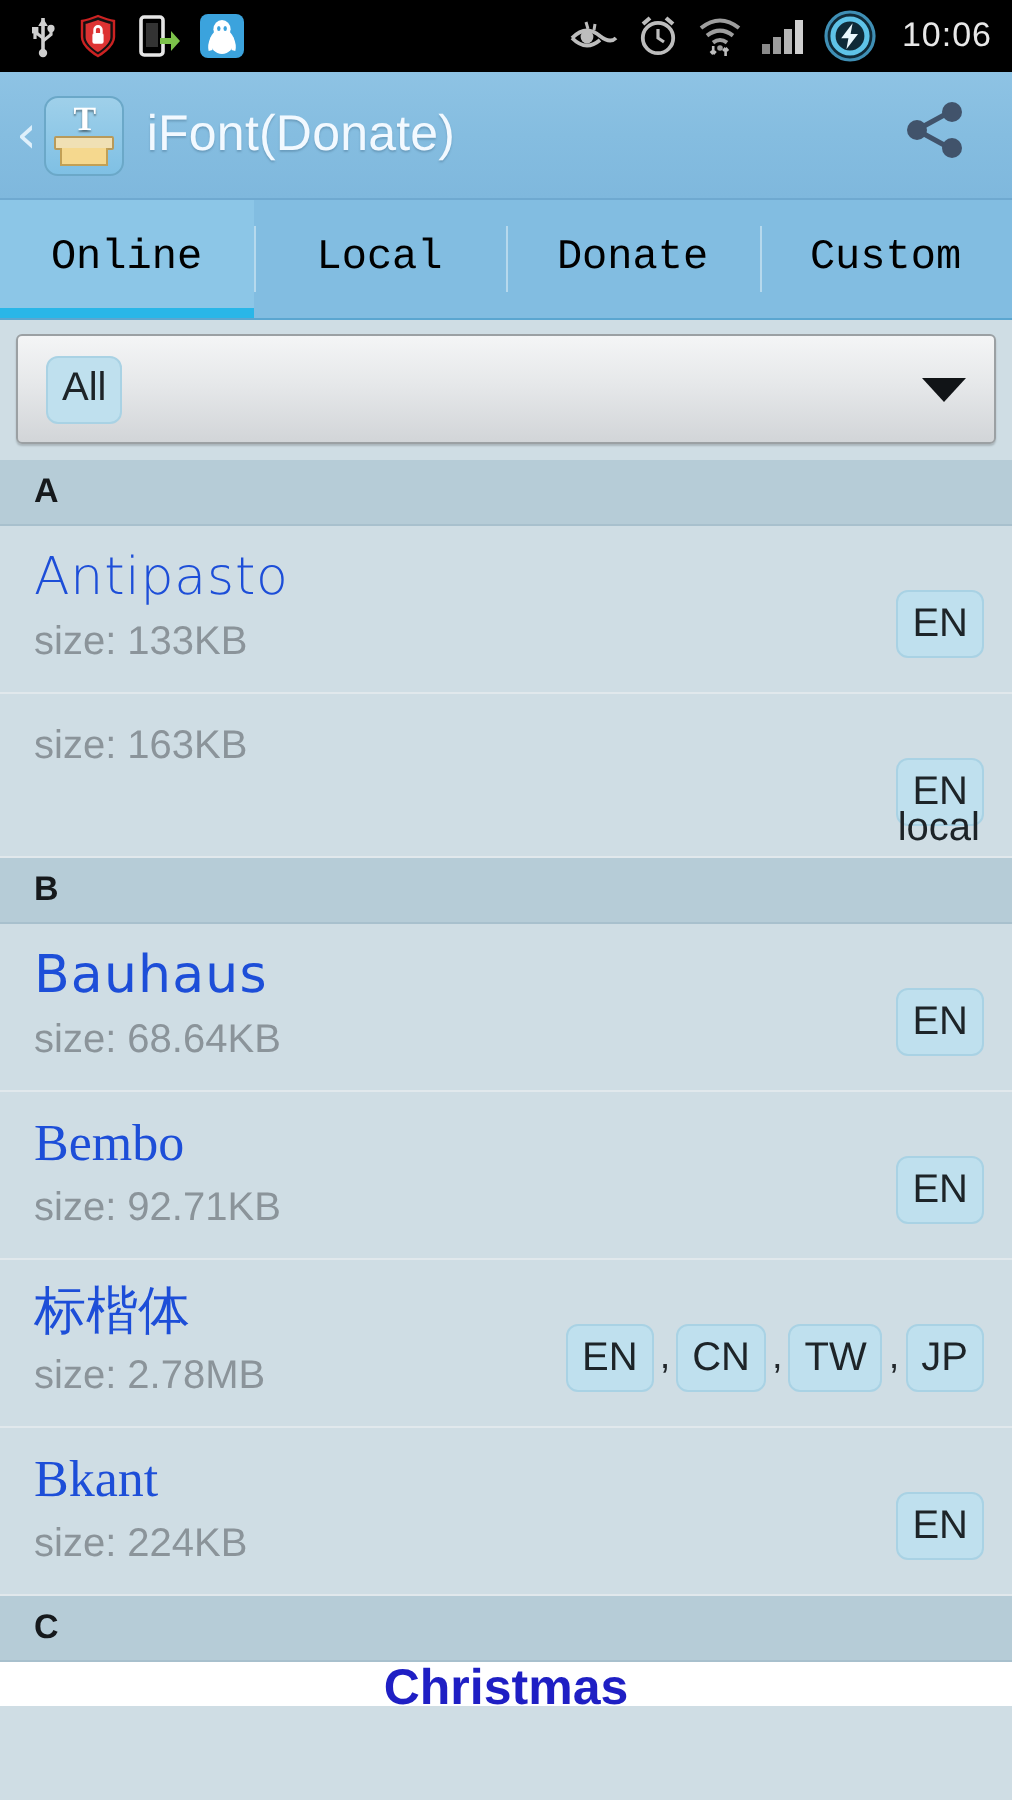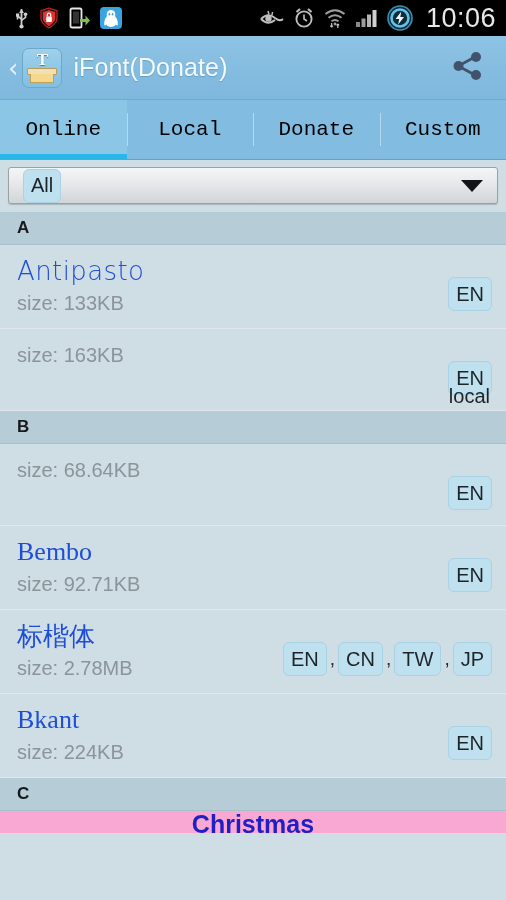--- a/index.html
+++ b/index.html
@@ -31,7 +31,7 @@
   .sb-icon { display: block; }
   .status-clock {
     color: #e8e8e8;
-    font-size: 27px;
+    font-size: 17px;
     letter-spacing: 0.5px;
     margin-left: 5px;
     font-family: "Liberation Sans", sans-serif;

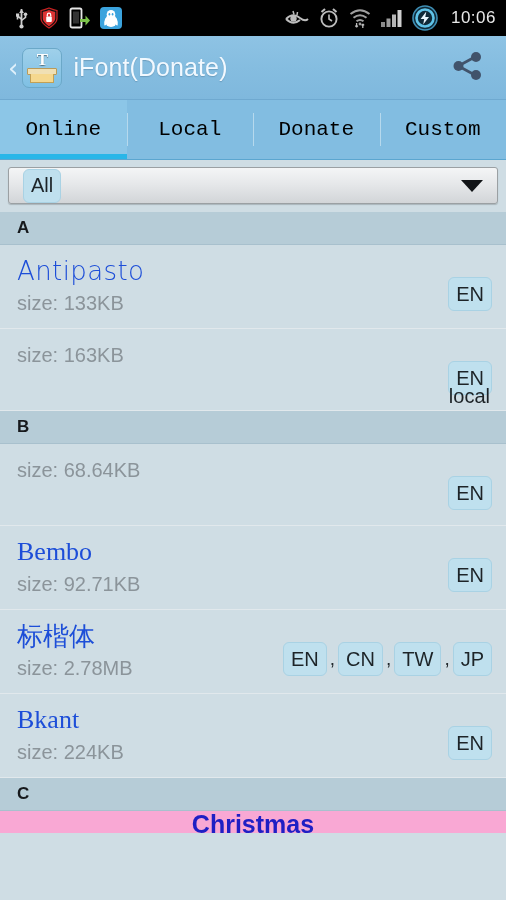--- a/index.html
+++ b/index.html
@@ -136,7 +136,7 @@
   
   .spinner-wrap { padding: 7px 8px 8px 8px; background: #cfdde4; }
   .spinner {
-    height: 37px;
+    height: 55px;
     border: 1px solid #9ba0a3;
     border-radius: 3px;
     background: linear-gradient(to bottom, #f4f5f6 0%, #e6e8ea 45%, #d2d5d8 100%);

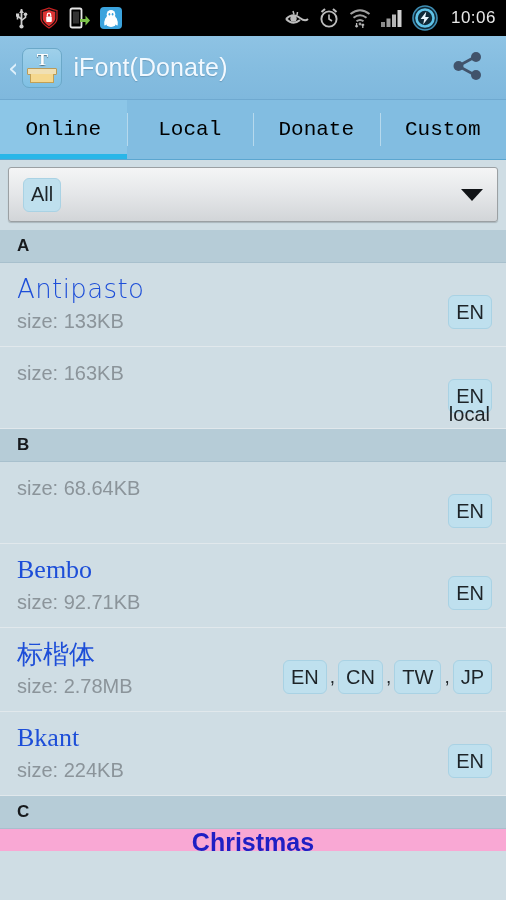--- a/index.html
+++ b/index.html
@@ -385,6 +385,7 @@
       <span>B</span>
     </div>
     <div class="font-row">
+      <div class="font-name ff-round">Bauhaus</div>
       <div class="font-size-label">size: 68.64KB</div>
       <div class="badges">
         <span class="chip">EN</span>

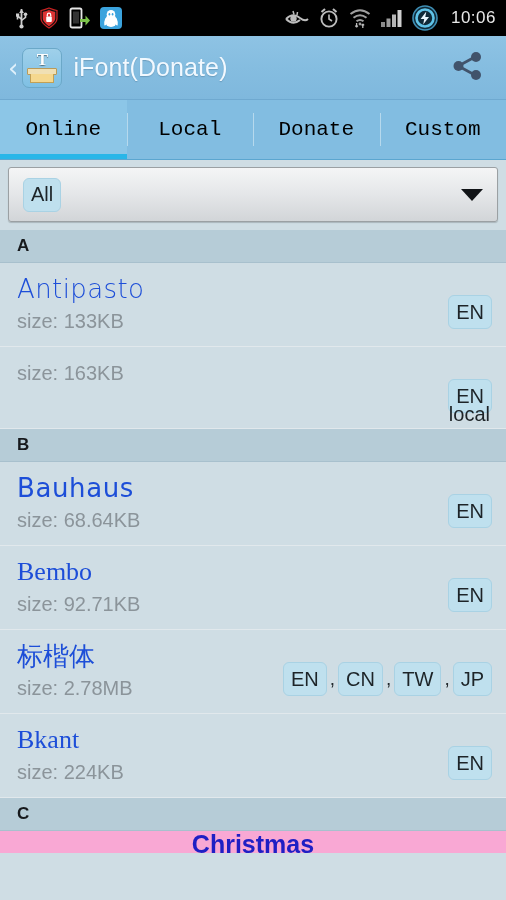--- a/index.html
+++ b/index.html
@@ -231,7 +231,7 @@
   .ff-xmas   { font-family: "Liberation Sans", sans-serif; font-weight: bold; color: #1f1fc4; }
 
   .xmas-row {
-    background: #f9a8d4;
+    background: #ffffff;
     text-align: center;
     padding-top: 0;
     overflow: hidden;

